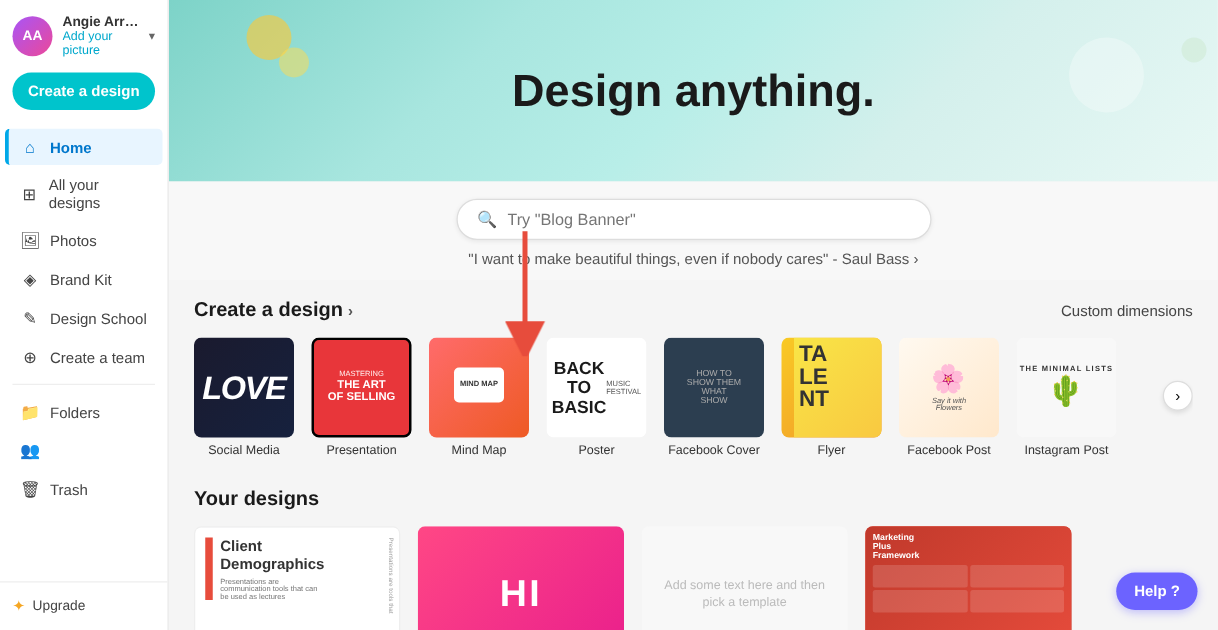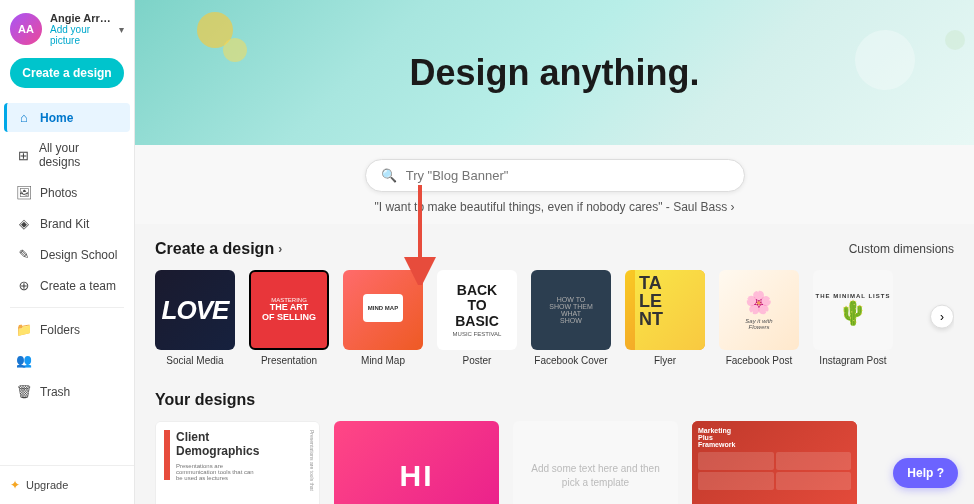--- a/index.html
+++ b/index.html
@@ -353,7 +353,7 @@
       width: 100%;
       height: 100%;
       display: flex;
-      flex-direction: column;
+      flex-direction: row;
       align-items: center;
       justify-content: center;
       padding: 6px;

